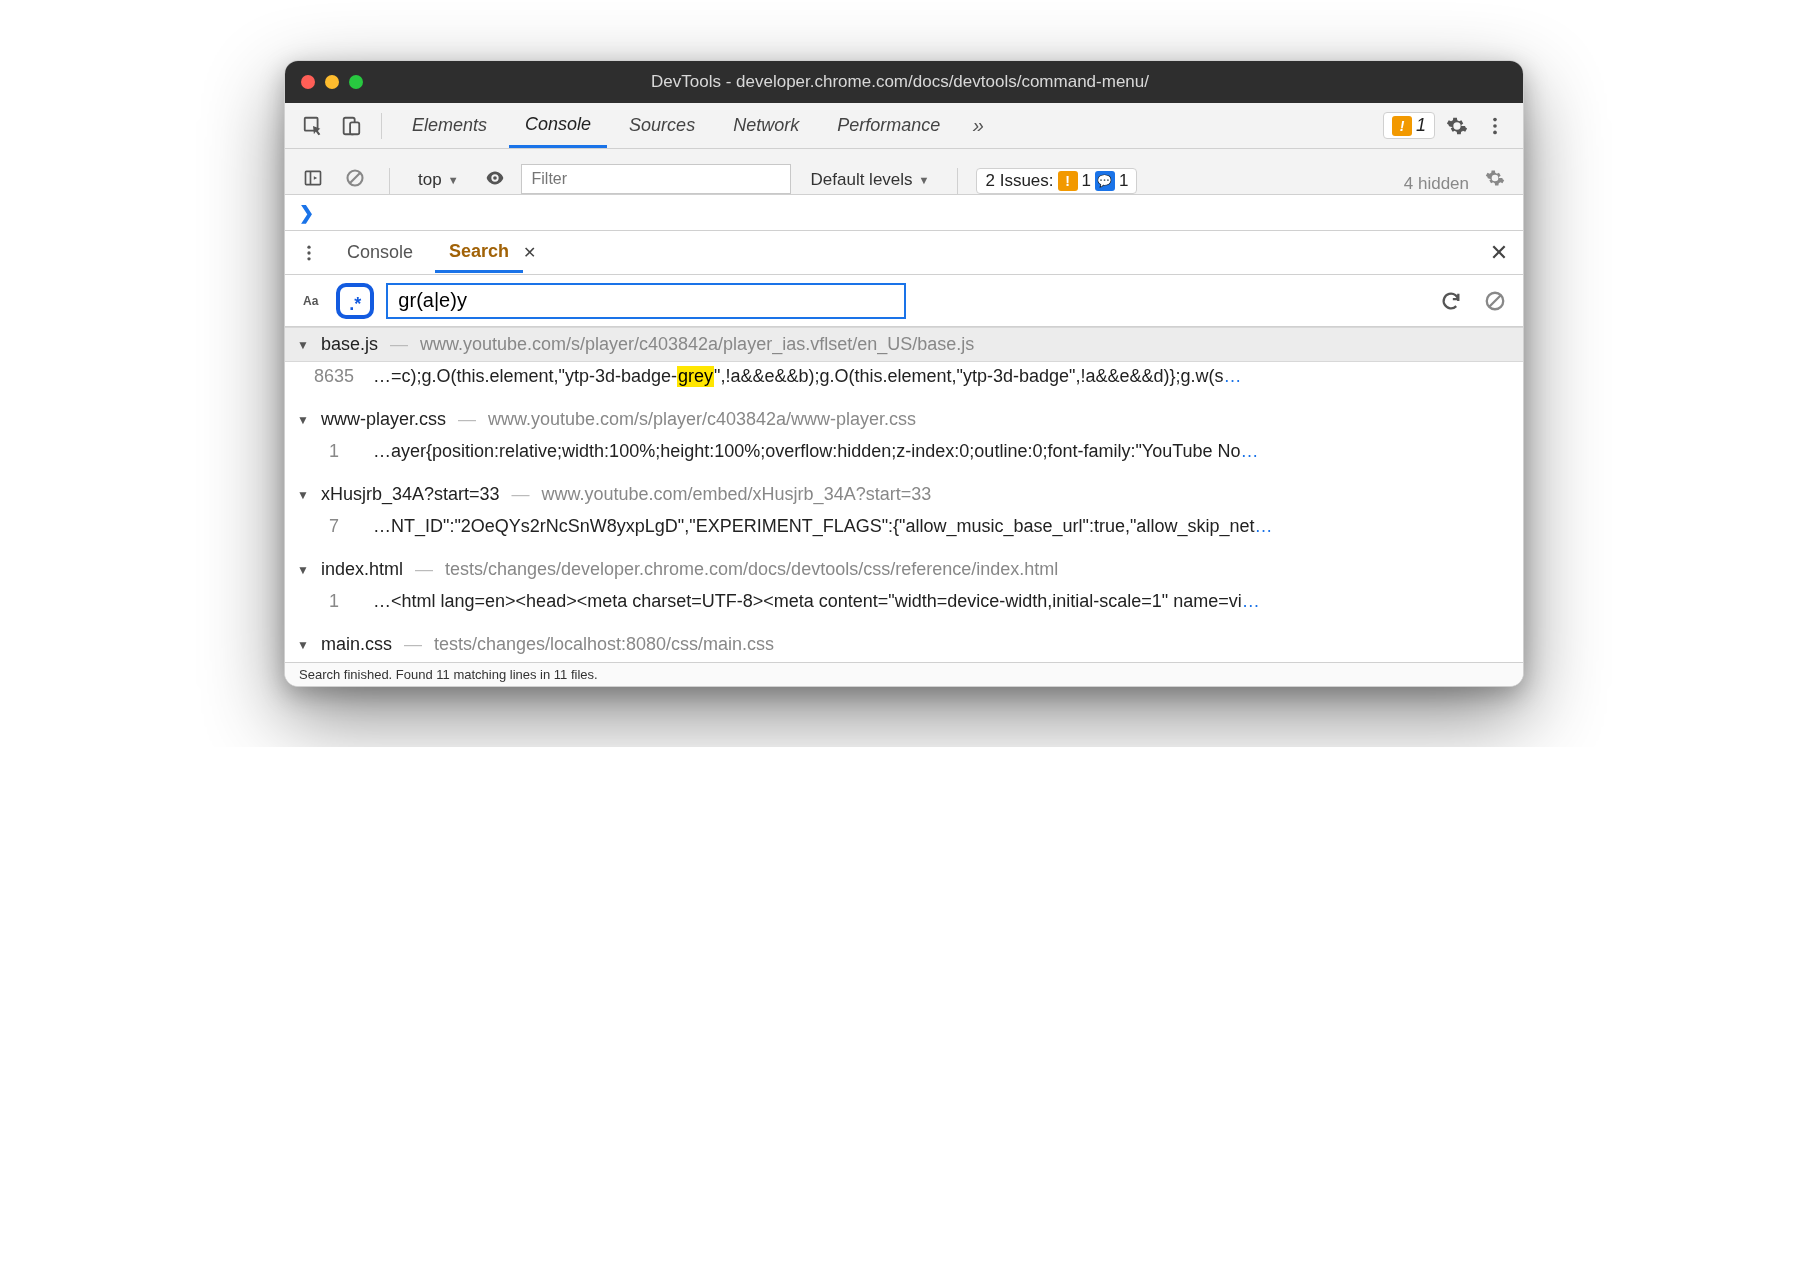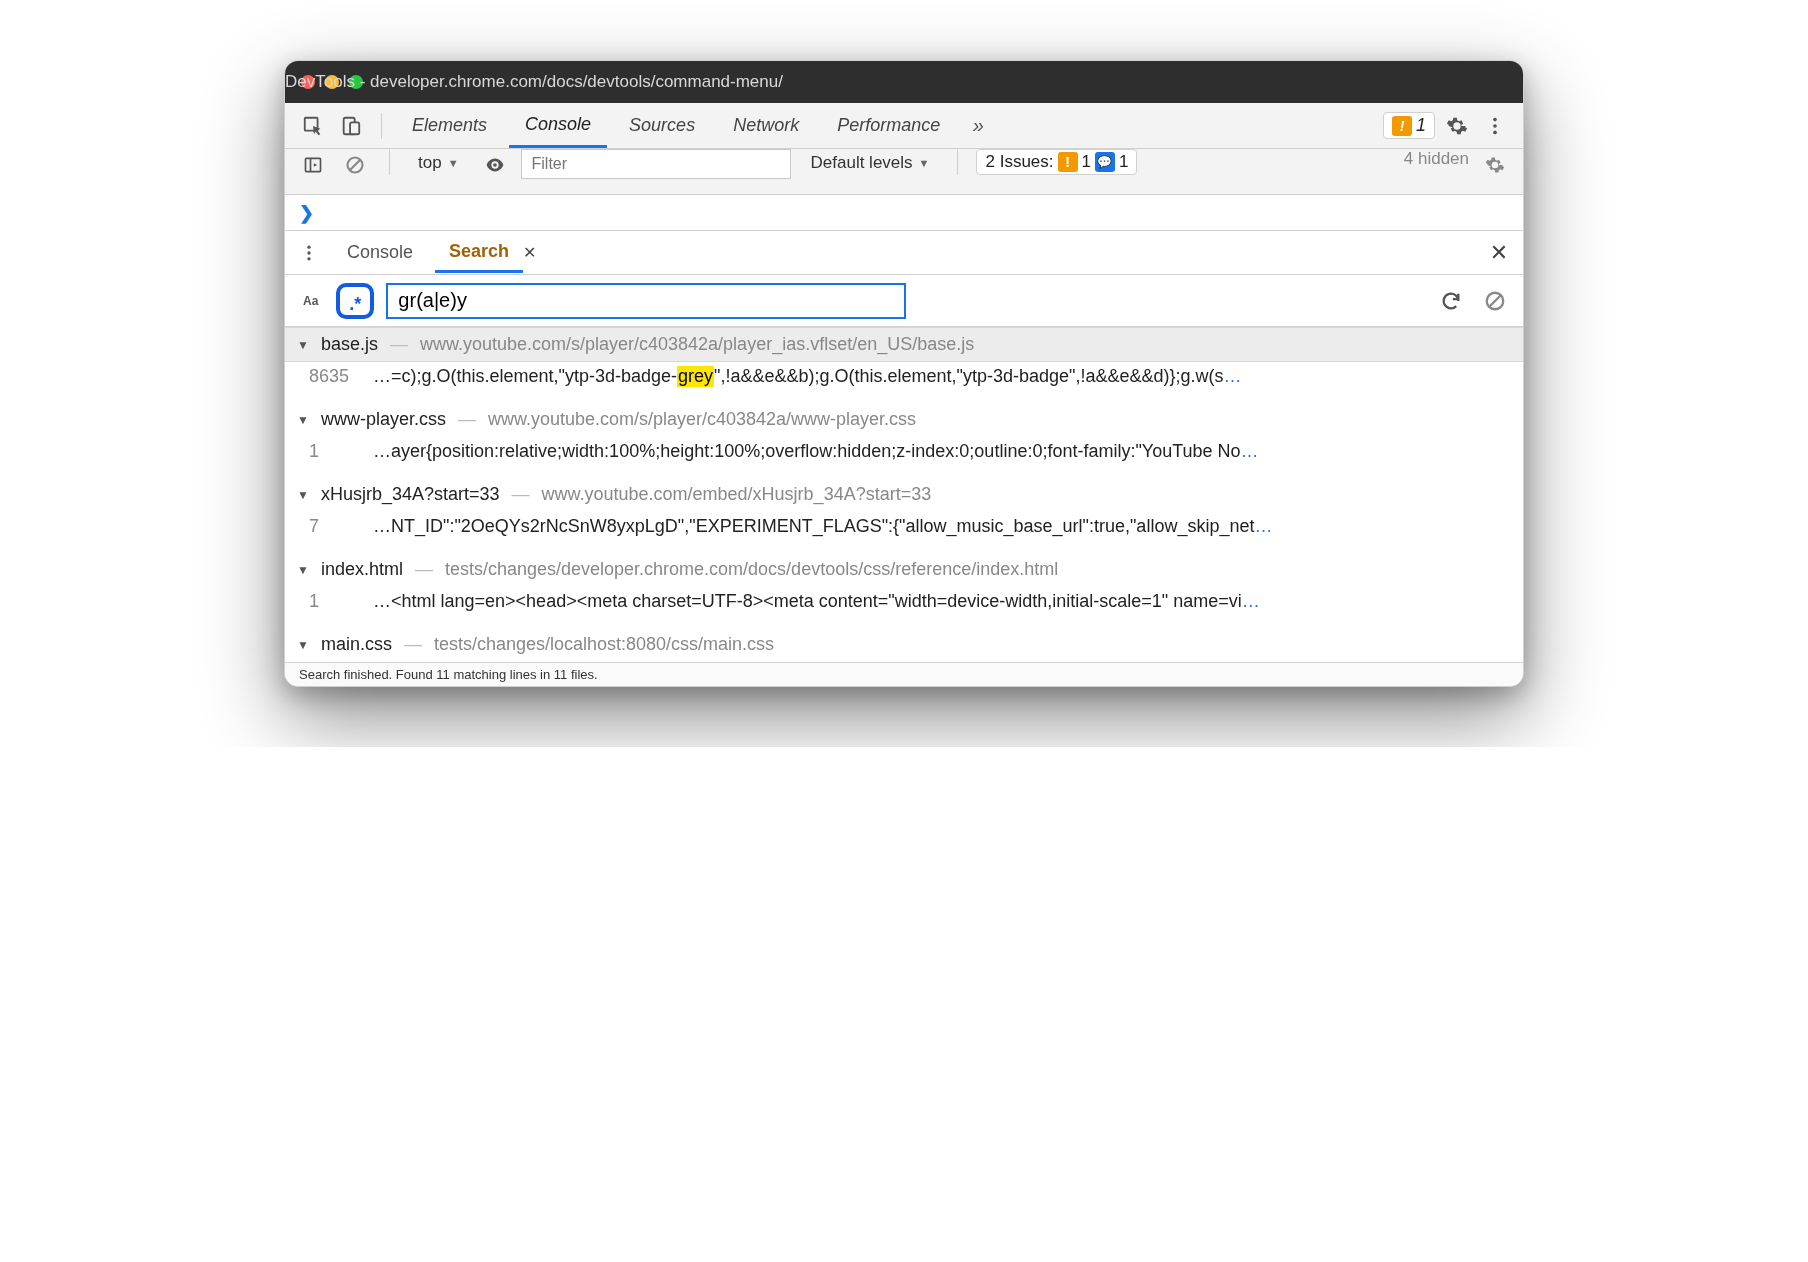--- a/index.html
+++ b/index.html
@@ -37,7 +37,7 @@
   .tl-green { background: #28c840; }
   .titlebar-title {
     position: absolute; left: 0; right: 8px;
-    text-align: left; pointer-events: none;
+    text-align: center; pointer-events: none;
   }
 
   .tabstrip {

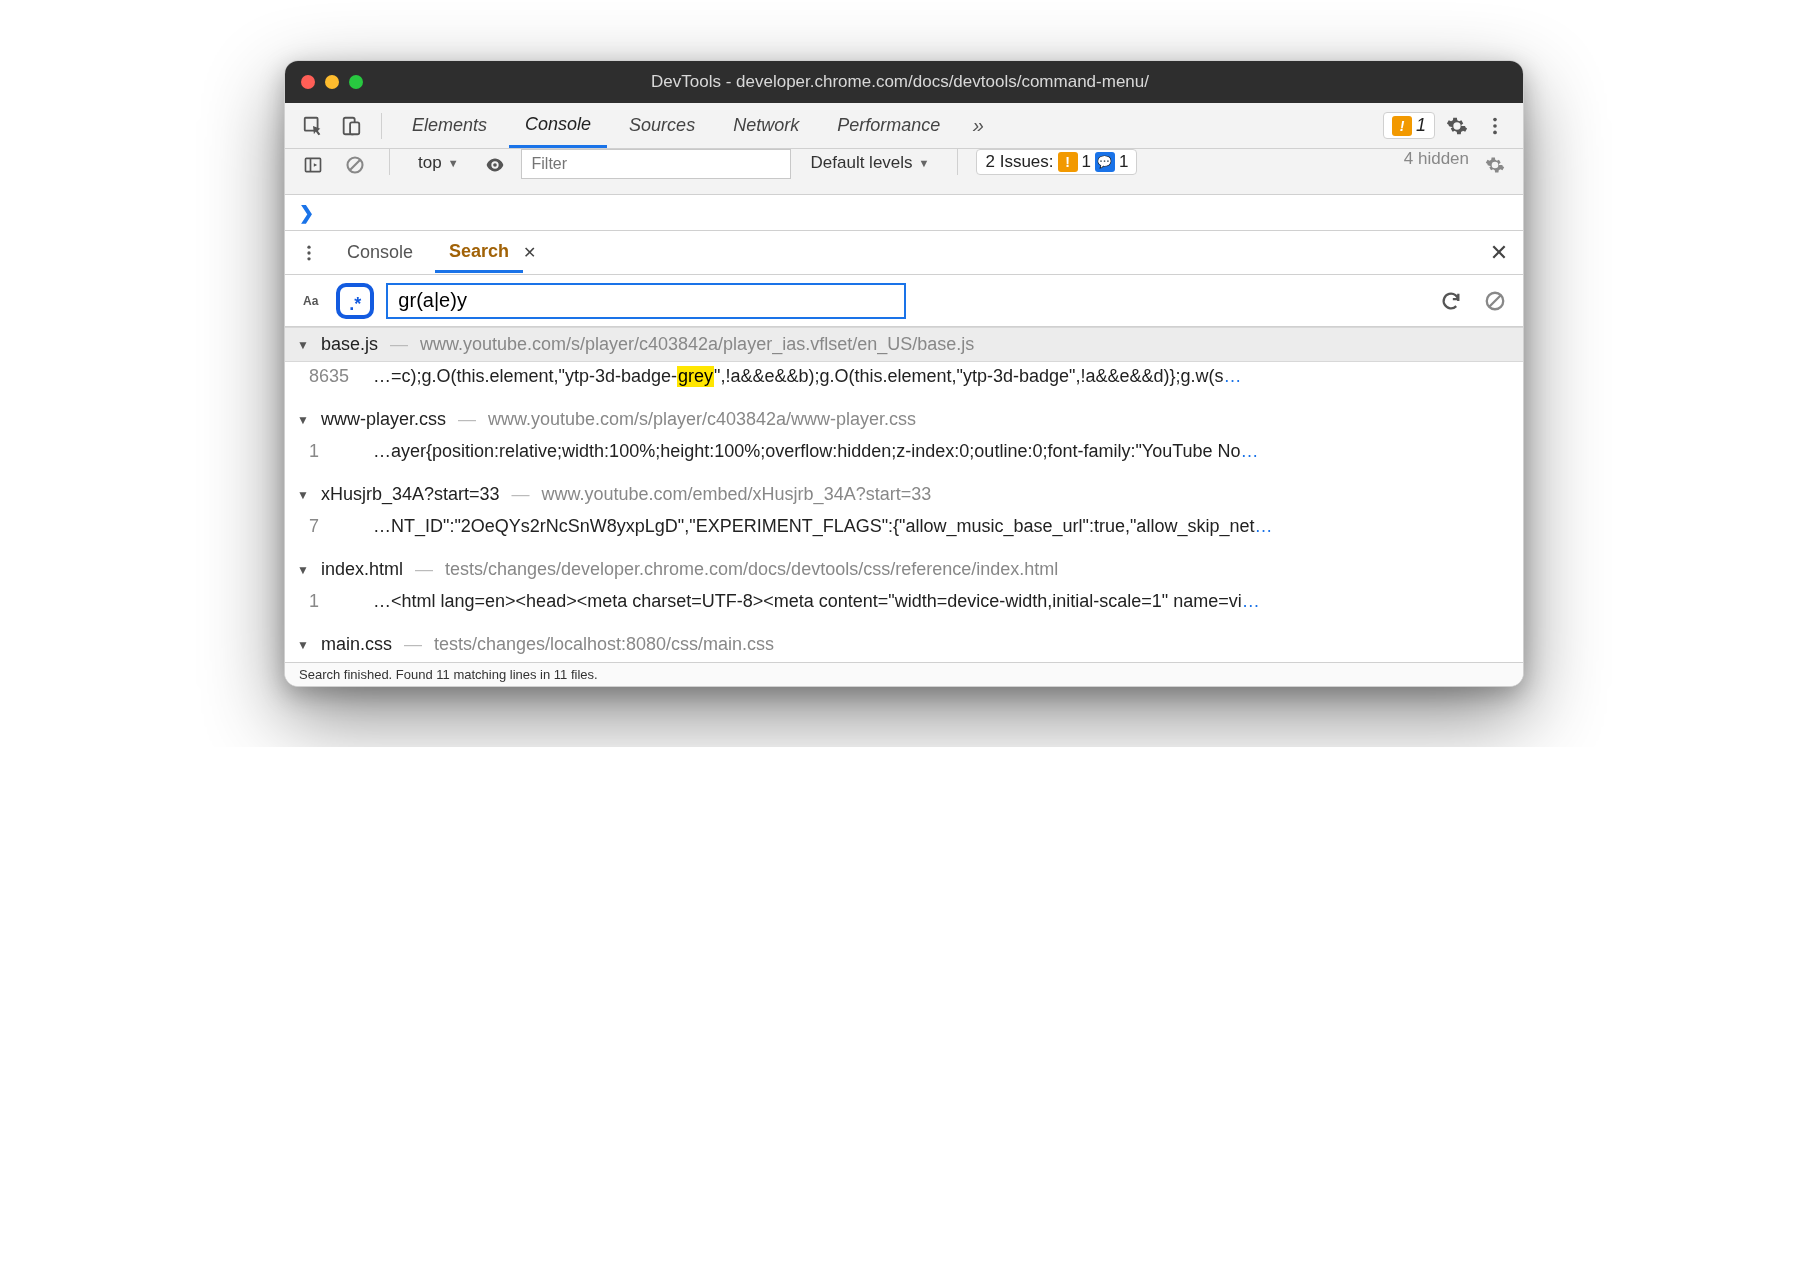--- a/index.html
+++ b/index.html
@@ -70,7 +70,7 @@
   .sq-blue { background: #1a73e8; }
 
   .toolbar2 {
-    display: flex; align-items: flex-start;
+    display: flex; align-items: flex-end;
     height: 46px; padding: 0 12px;
     border-bottom: 1px solid #d0d0d0;
     background: #f3f3f3;

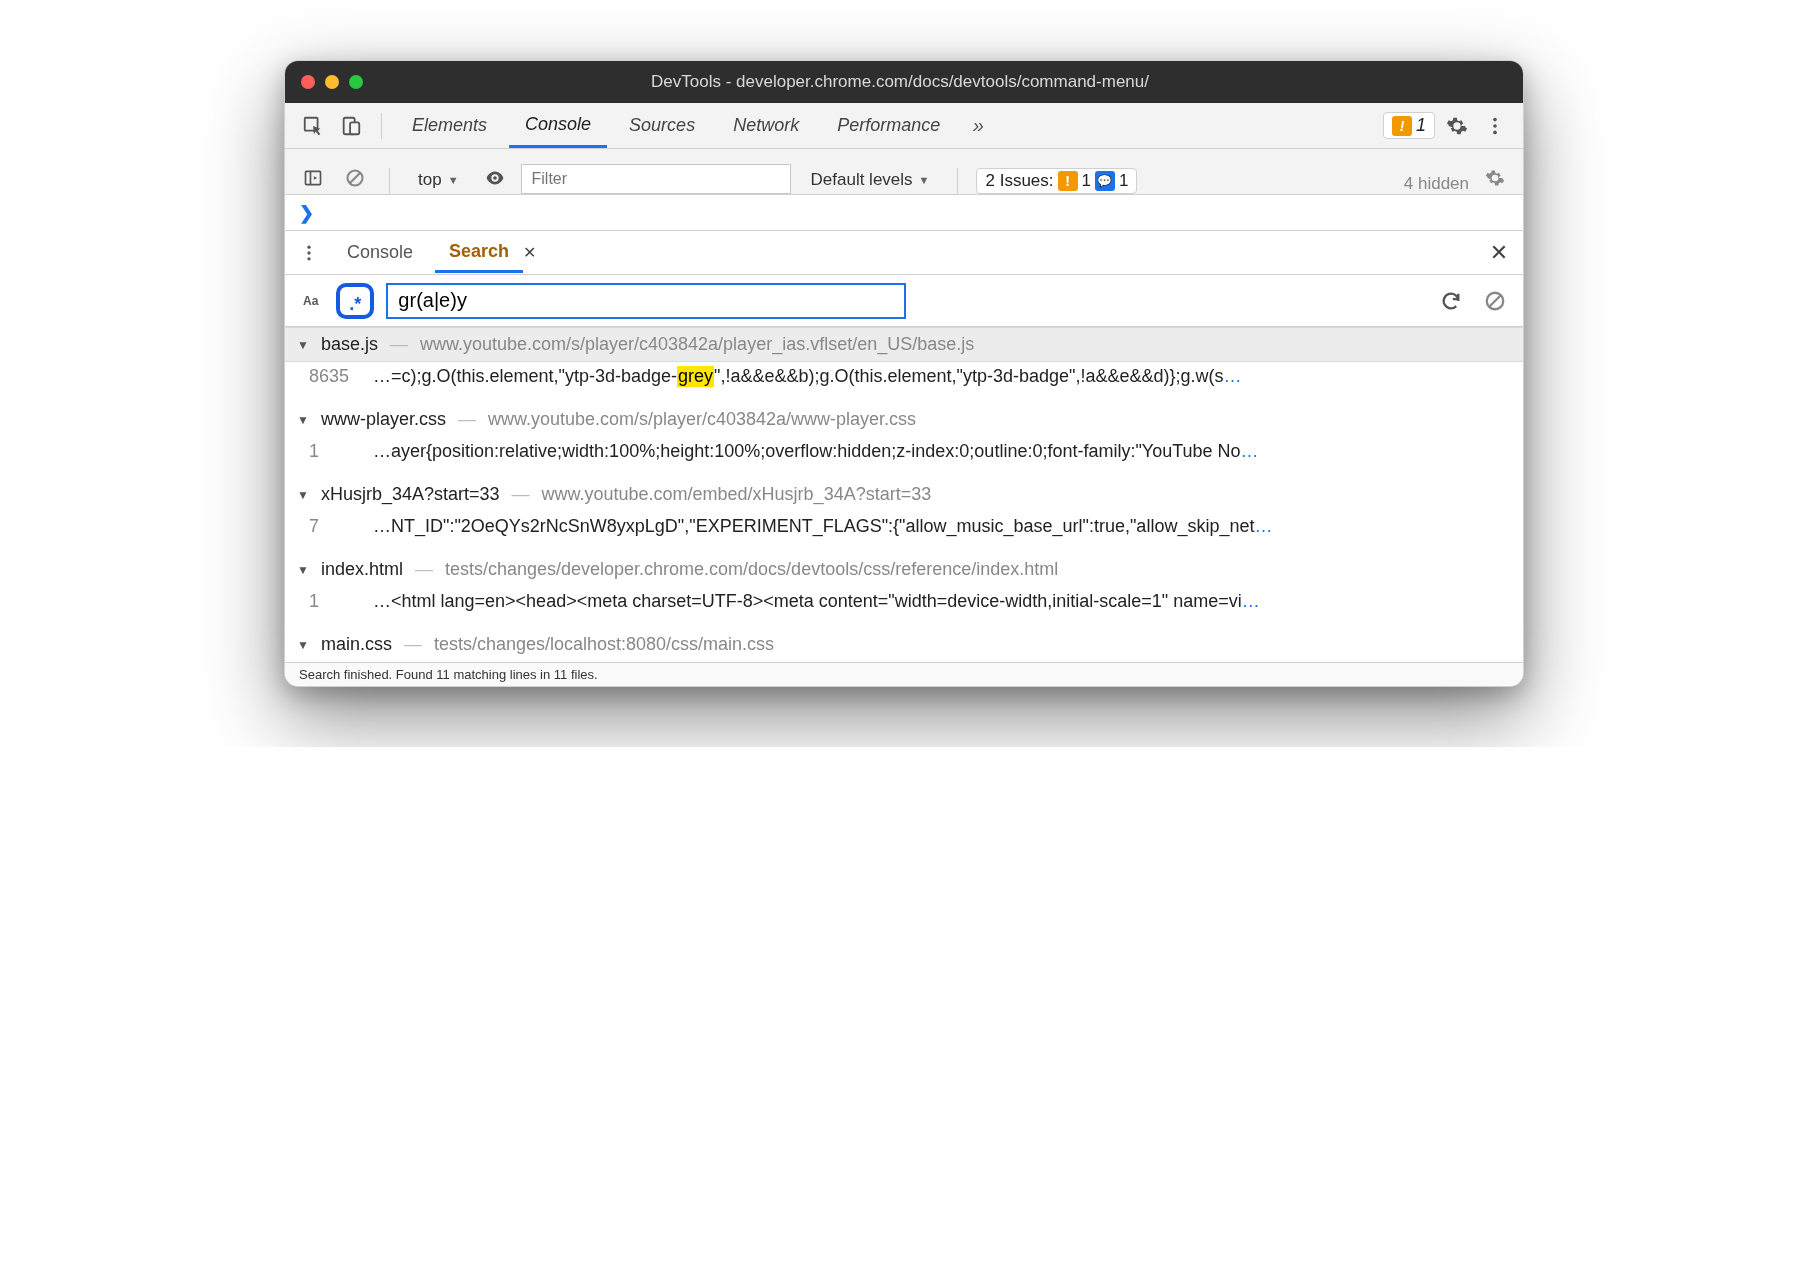--- a/index.html
+++ b/index.html
@@ -128,7 +128,7 @@
   .dash { color:#bbb; }
   .fpath { color:#888; }
   .line-row { display:flex; gap:14px; padding:4px 12px 16px 24px; }
-  .lineno { color:#888; min-width:50px; text-align:left; }
+  .lineno { color:#888; min-width:50px; text-align:center; }
   .code { color:#222; white-space:nowrap; overflow:hidden; text-overflow:clip; flex:1; }
   .code .trunc { color:#1a73e8; }
   mark { background:#ffe600; color:#000; padding:15px 1px; }

